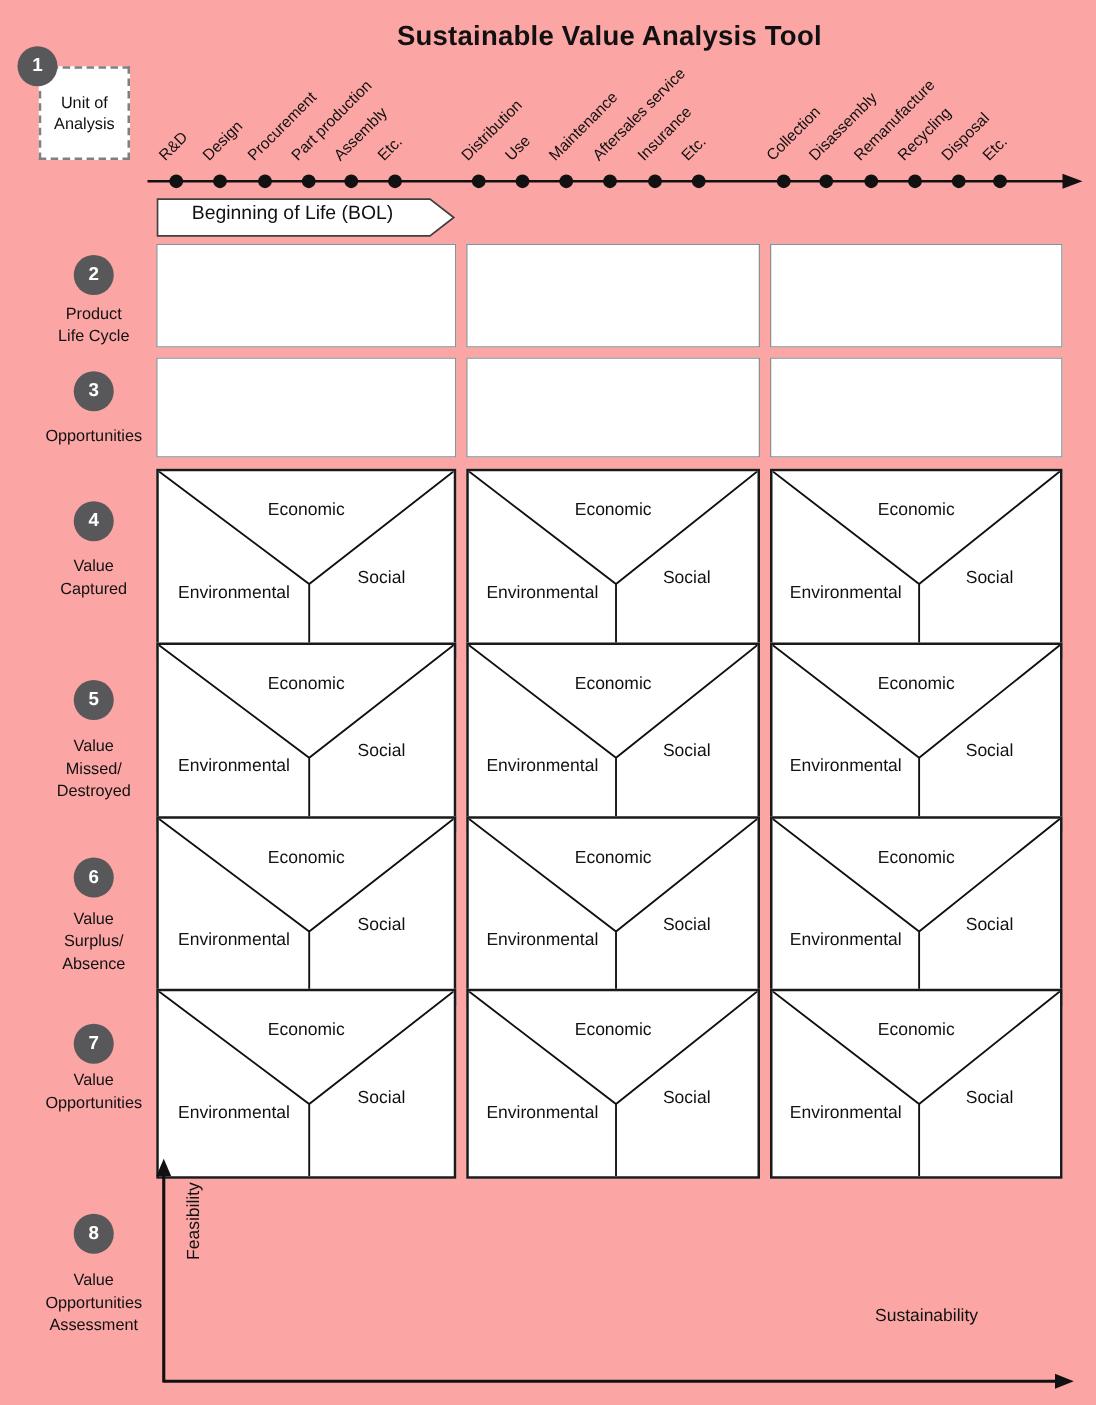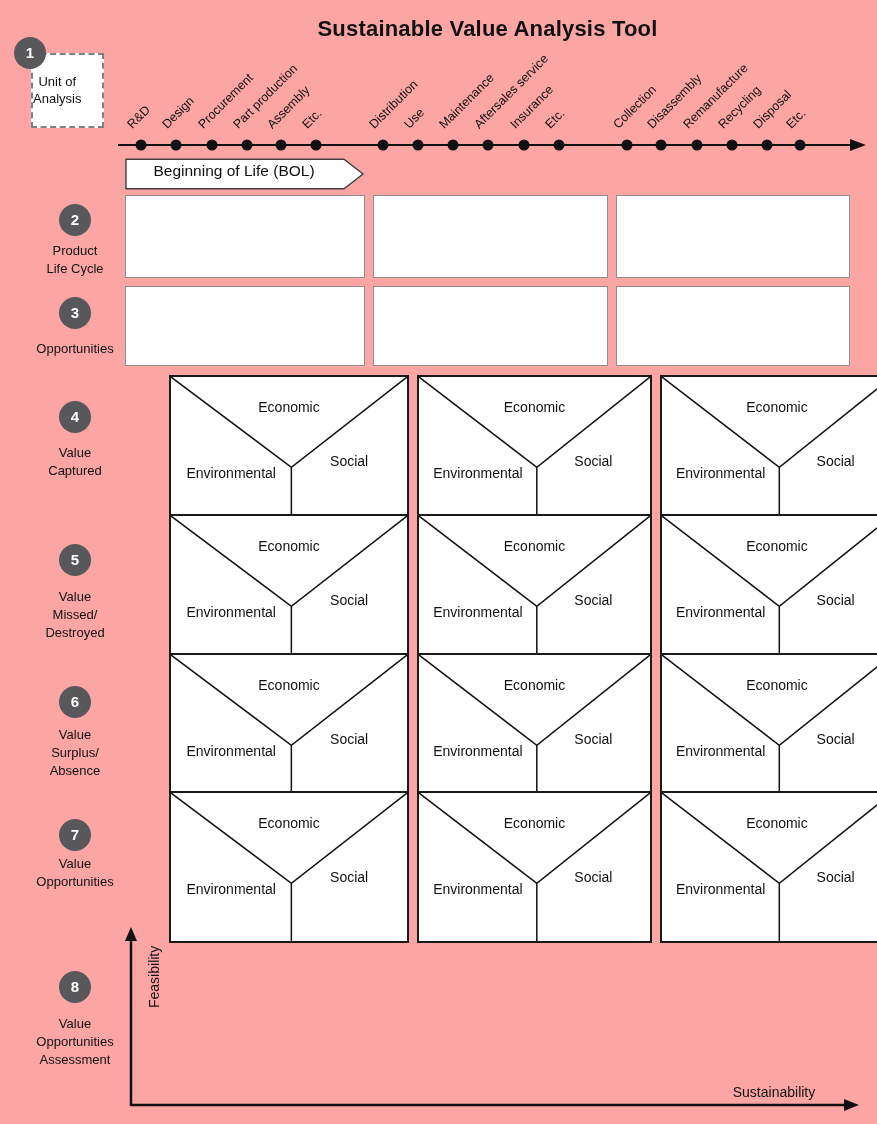--- a/index.html
+++ b/index.html
@@ -18,7 +18,7 @@
 
   
   #unit-box{position:absolute;left:31px;top:53px;width:69px;height:71px;
-            border:2px dashed #808080;display:flex;align-items:center;
+            border:2px dashed #808080;display:flex;align-items:center;justify-content:center;
             text-align:center;font-size:13px;line-height:1.3;white-space:pre-line;background:#fff;z-index:2;}
 
   

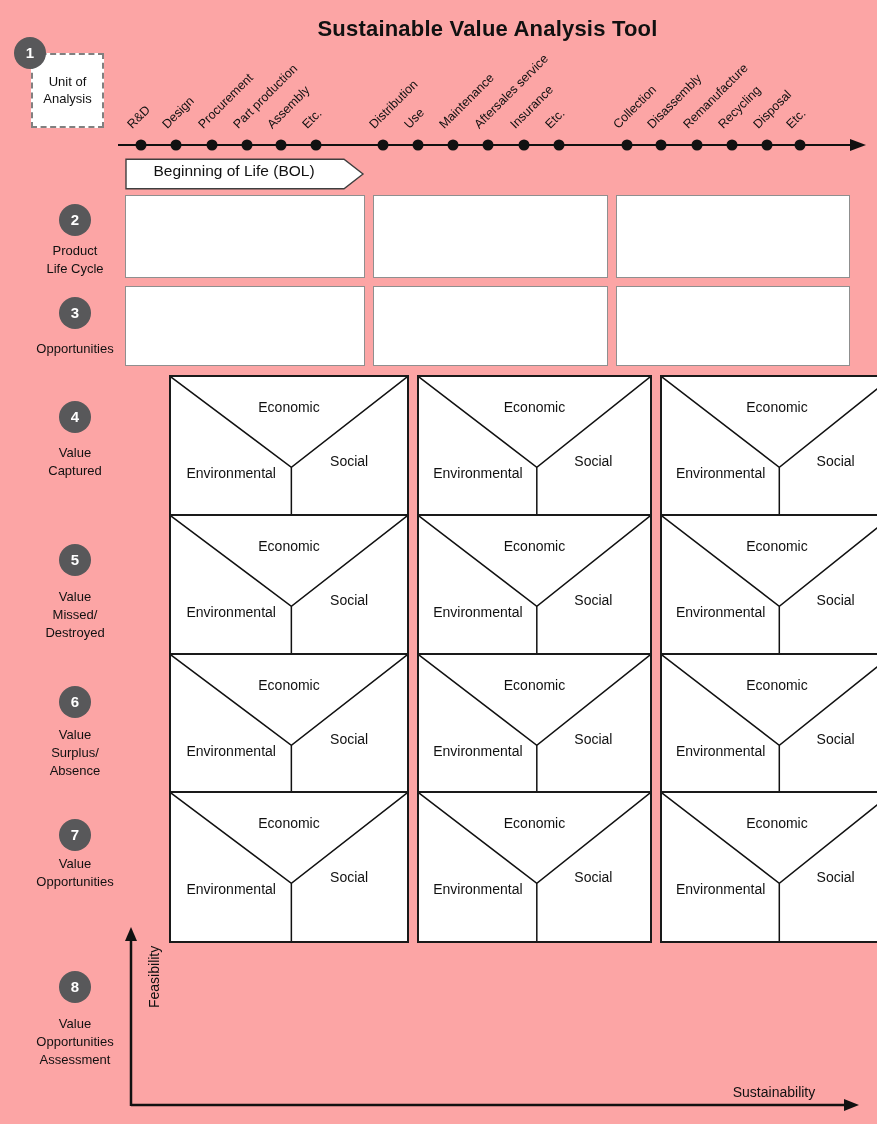--- a/index.html
+++ b/index.html
@@ -44,7 +44,7 @@
   .row-plc{top:195px;height:83px;} .row-st{top:286px;height:80px;}
 
   
-  .vcell{position:absolute;height:152px;background:#fff;border:2px solid #1a1a1a;box-sizing:border-box;margin-left:44px;}
+  .vcell{position:absolute;height:152px;background:#fff;border:2px solid #1a1a1a;box-sizing:border-box;}
   .rv1{top:375px;} .rv2{top:514px;} .rv3{top:653px;} .rv4{top:791px;}
   .vcell svg{position:absolute;left:0;top:0;width:100%;height:100%;}
   .vcell .lbl{position:absolute;font-size:14px;text-align:center;}

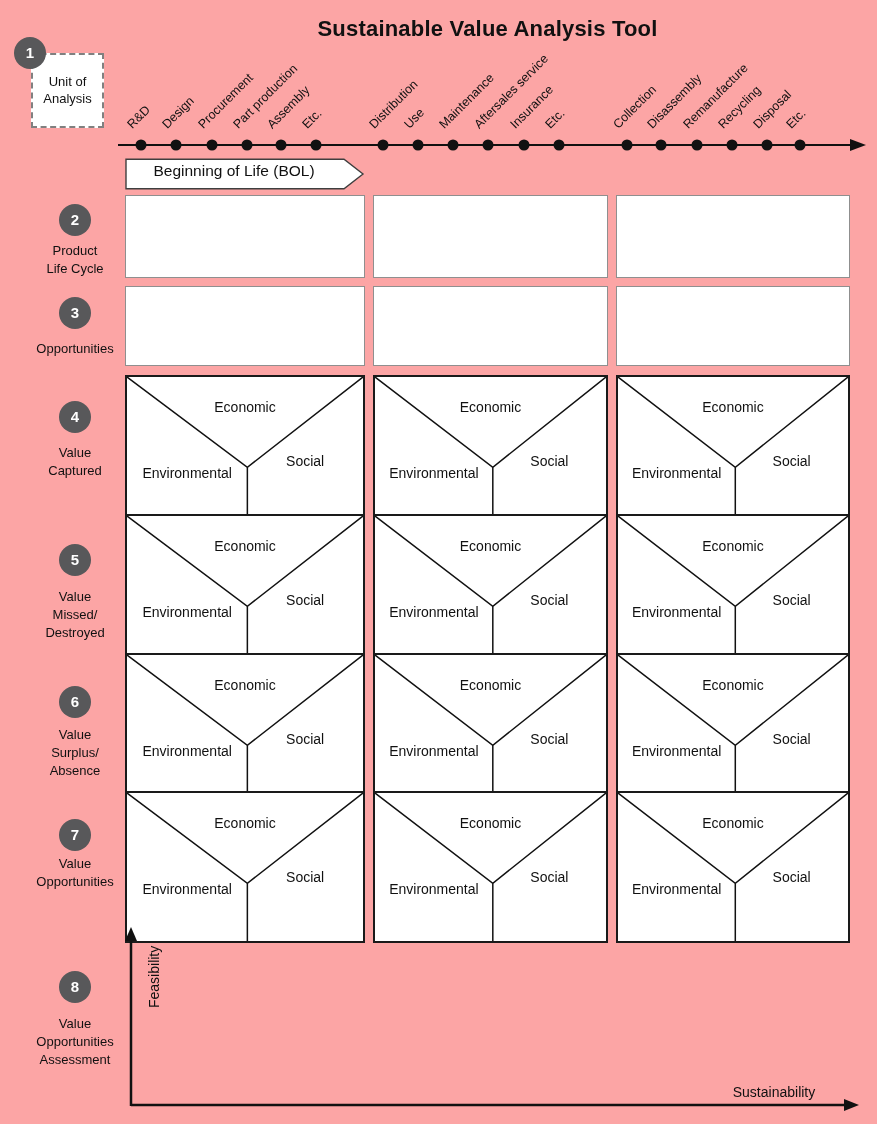--- a/index.html
+++ b/index.html
@@ -56,7 +56,7 @@
   #assess-svg{position:absolute;left:118px;top:925px;width:745px;height:195px;}
   #feasibility-label{position:absolute;left:146px;top:1008px;font-size:14px;white-space:nowrap;
                      transform-origin:0 0;transform:rotate(-90deg);}
-  #sustainability-label{position:absolute;left:700px;top:1084px;width:148px;text-align:center;font-size:14px;}
+  #sustainability-label{position:absolute;left:700px;top:1044px;width:148px;text-align:left;font-size:14px;}
 
   .stroke{stroke:#111;fill:none;}
 </style>

